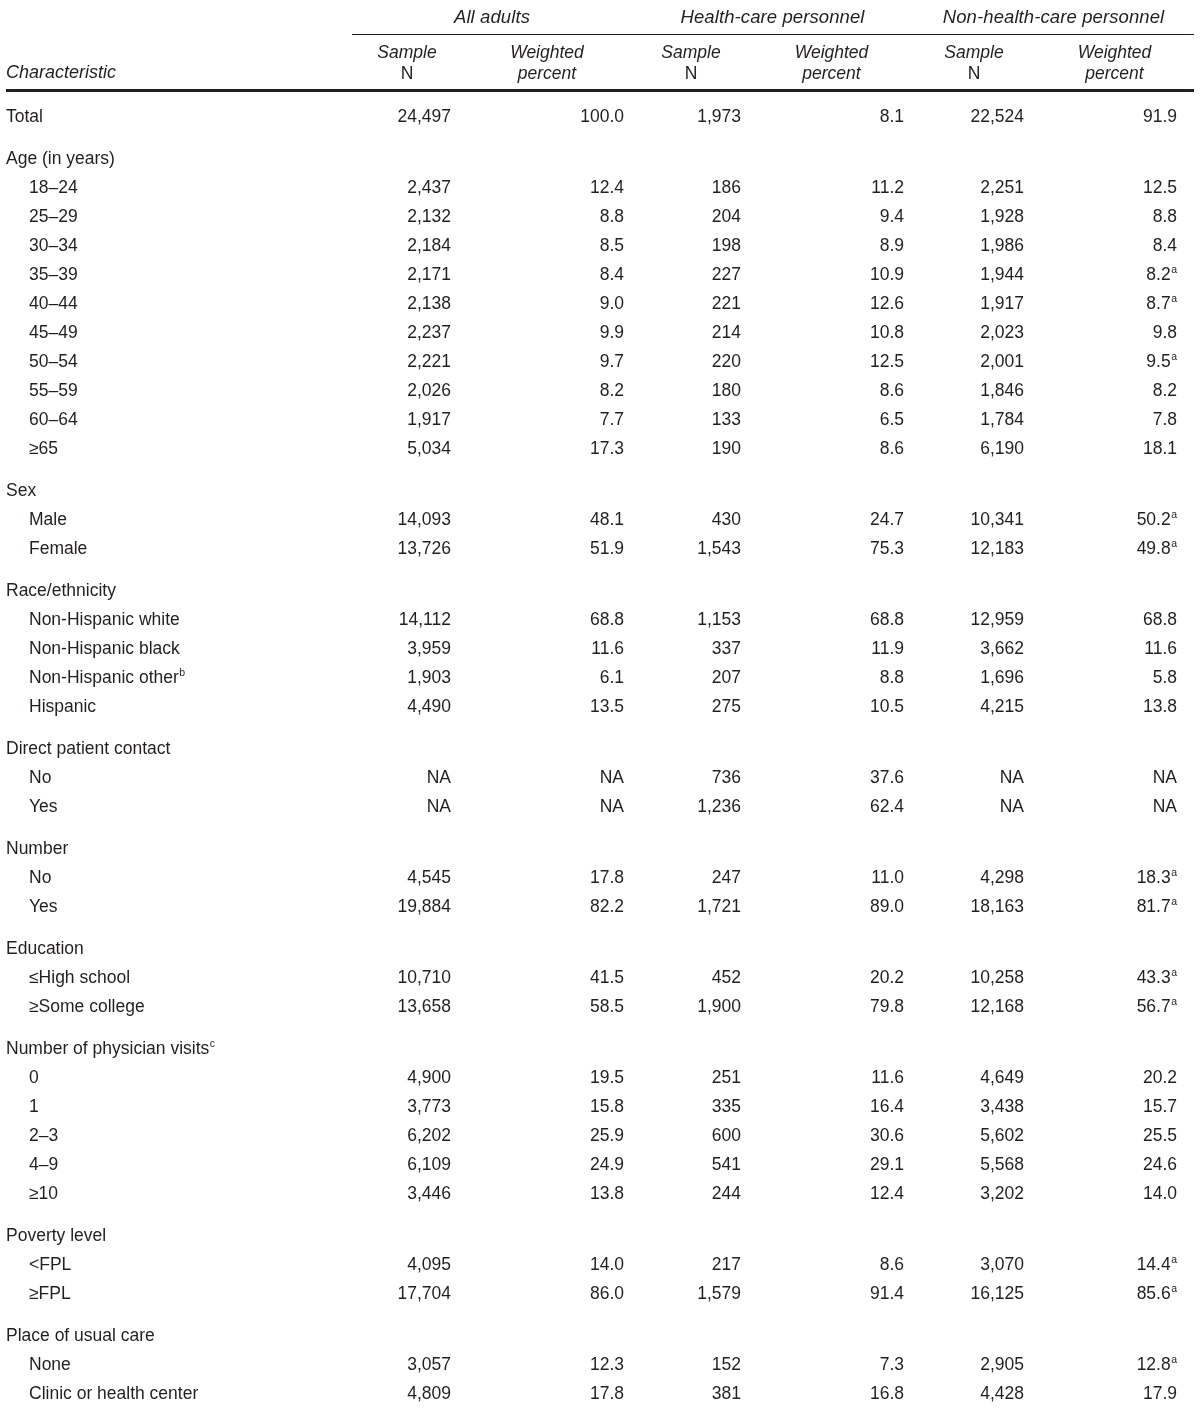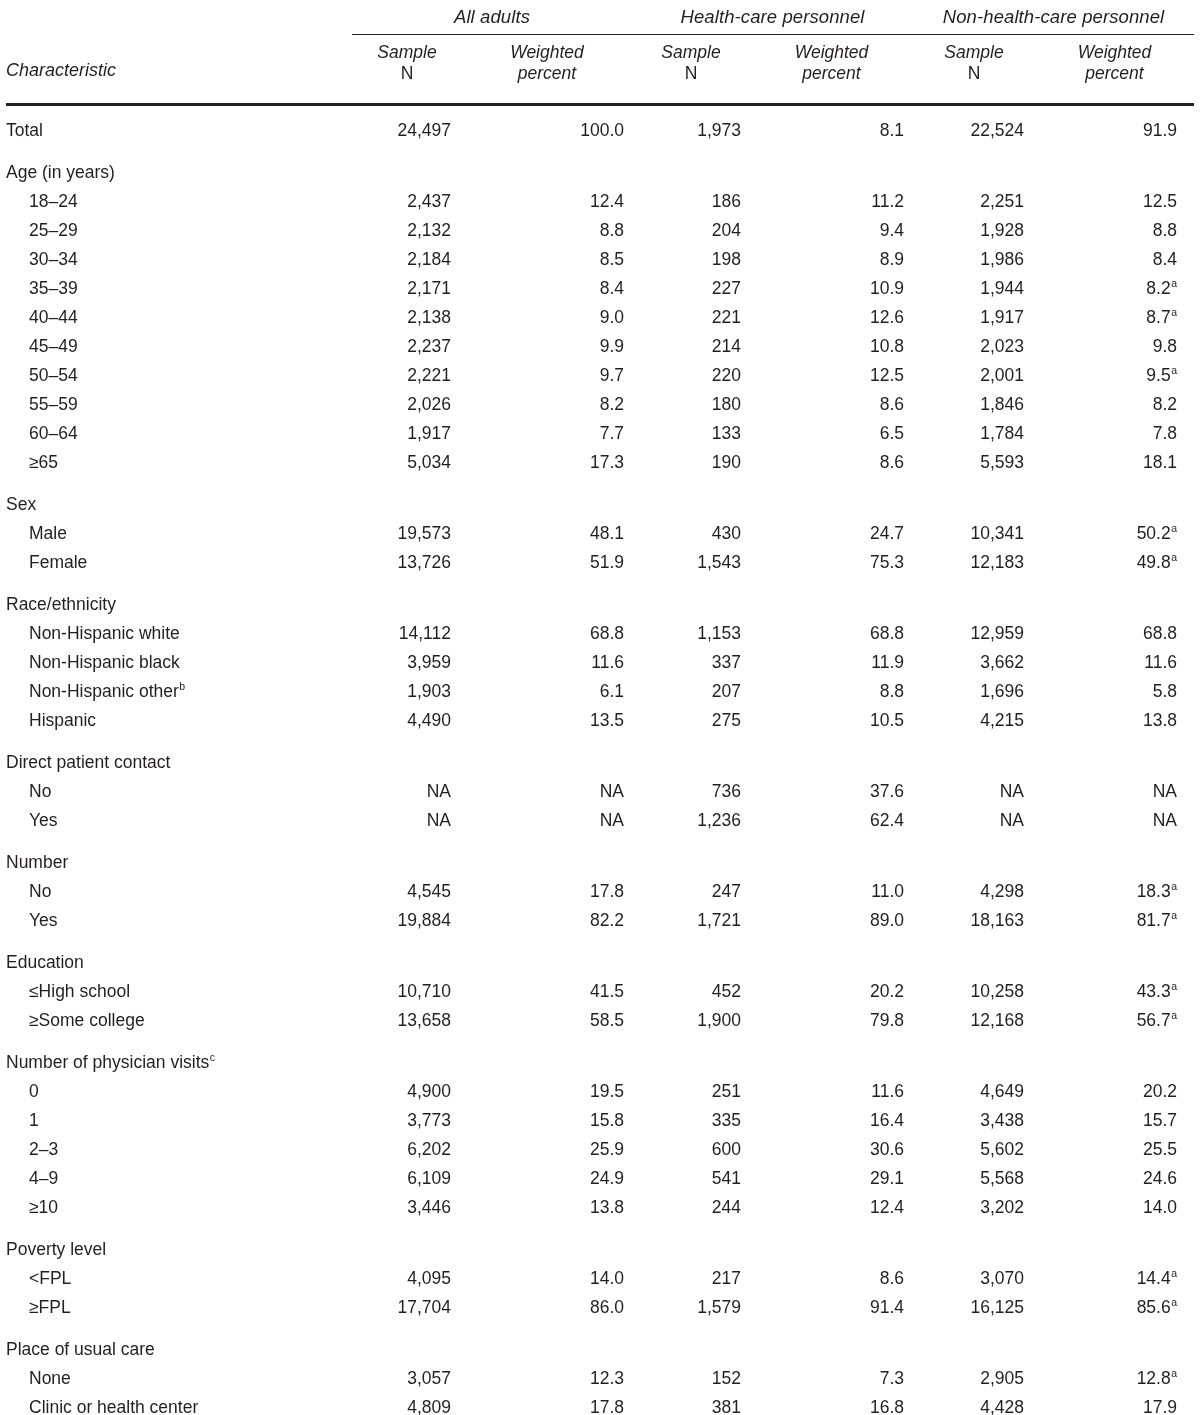--- a/index.html
+++ b/index.html
@@ -71,7 +71,7 @@
     text-align: center;
     font-weight: normal;
     vertical-align: bottom;
-    padding: 7px 0 20px 0;
+    padding: 7px 0 6px 0;
     line-height: 1.18;
   }
   .sub-head .n-line {

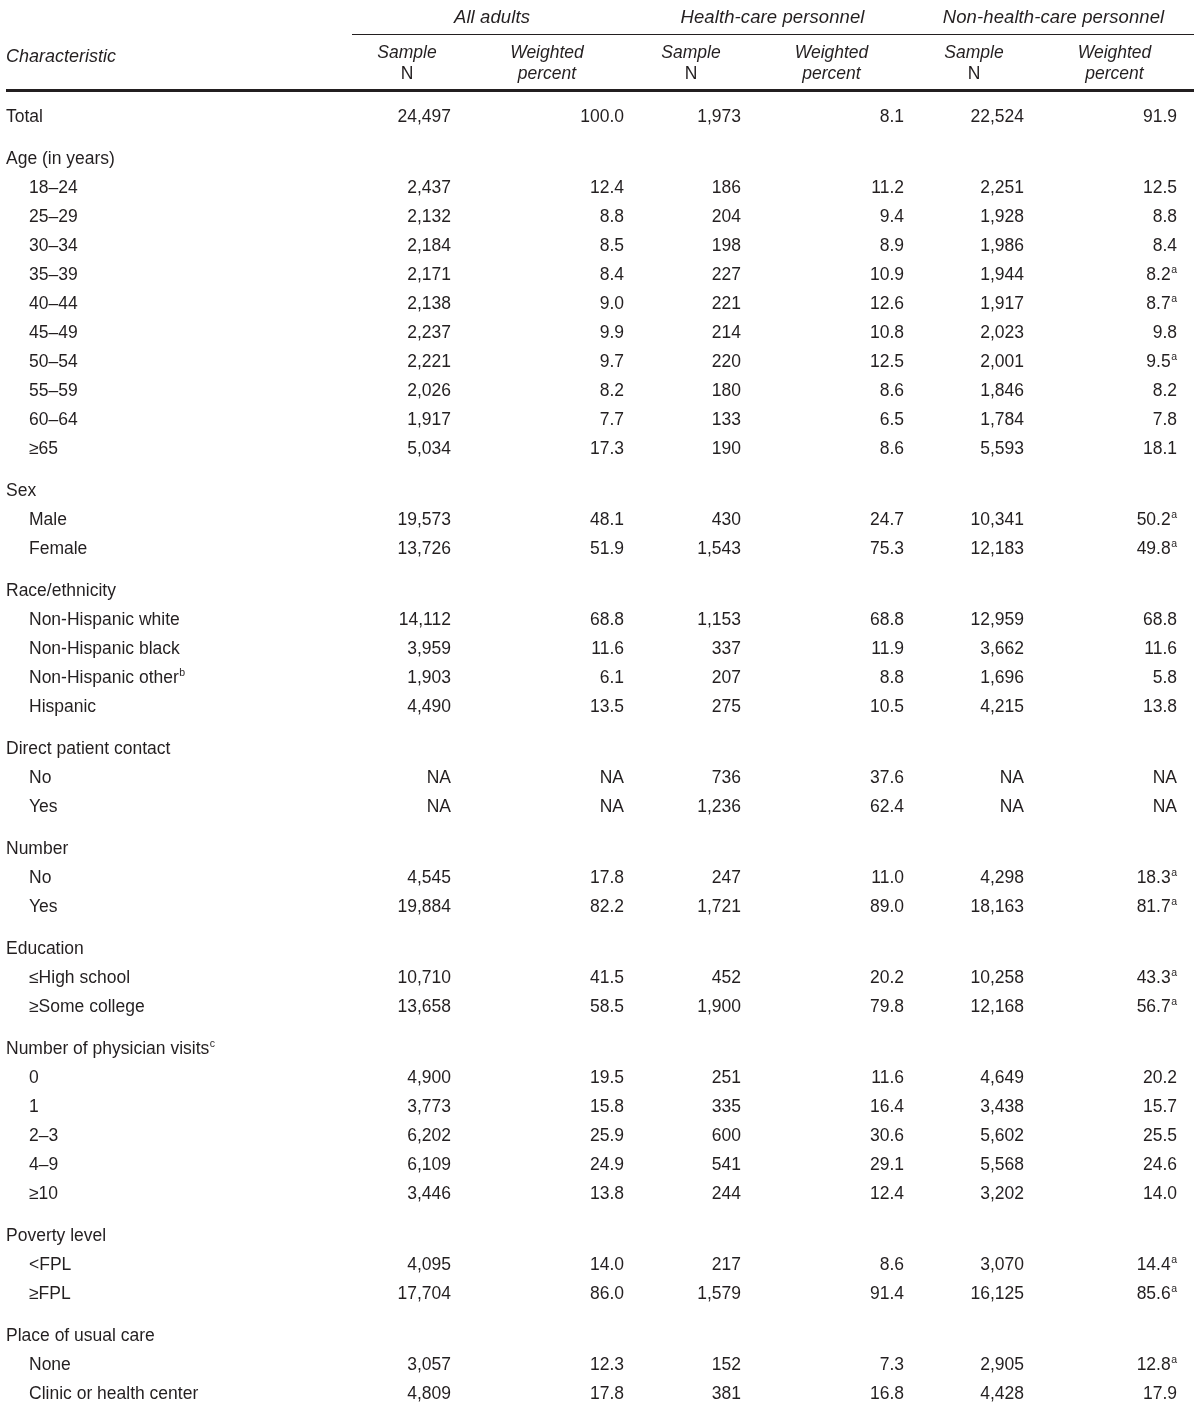--- a/index.html
+++ b/index.html
@@ -84,7 +84,7 @@
     text-align: left;
     font-weight: normal;
     vertical-align: bottom;
-    padding: 7px 0 22px 0;
+    padding: 7px 0 6px 0;
   }
 
   

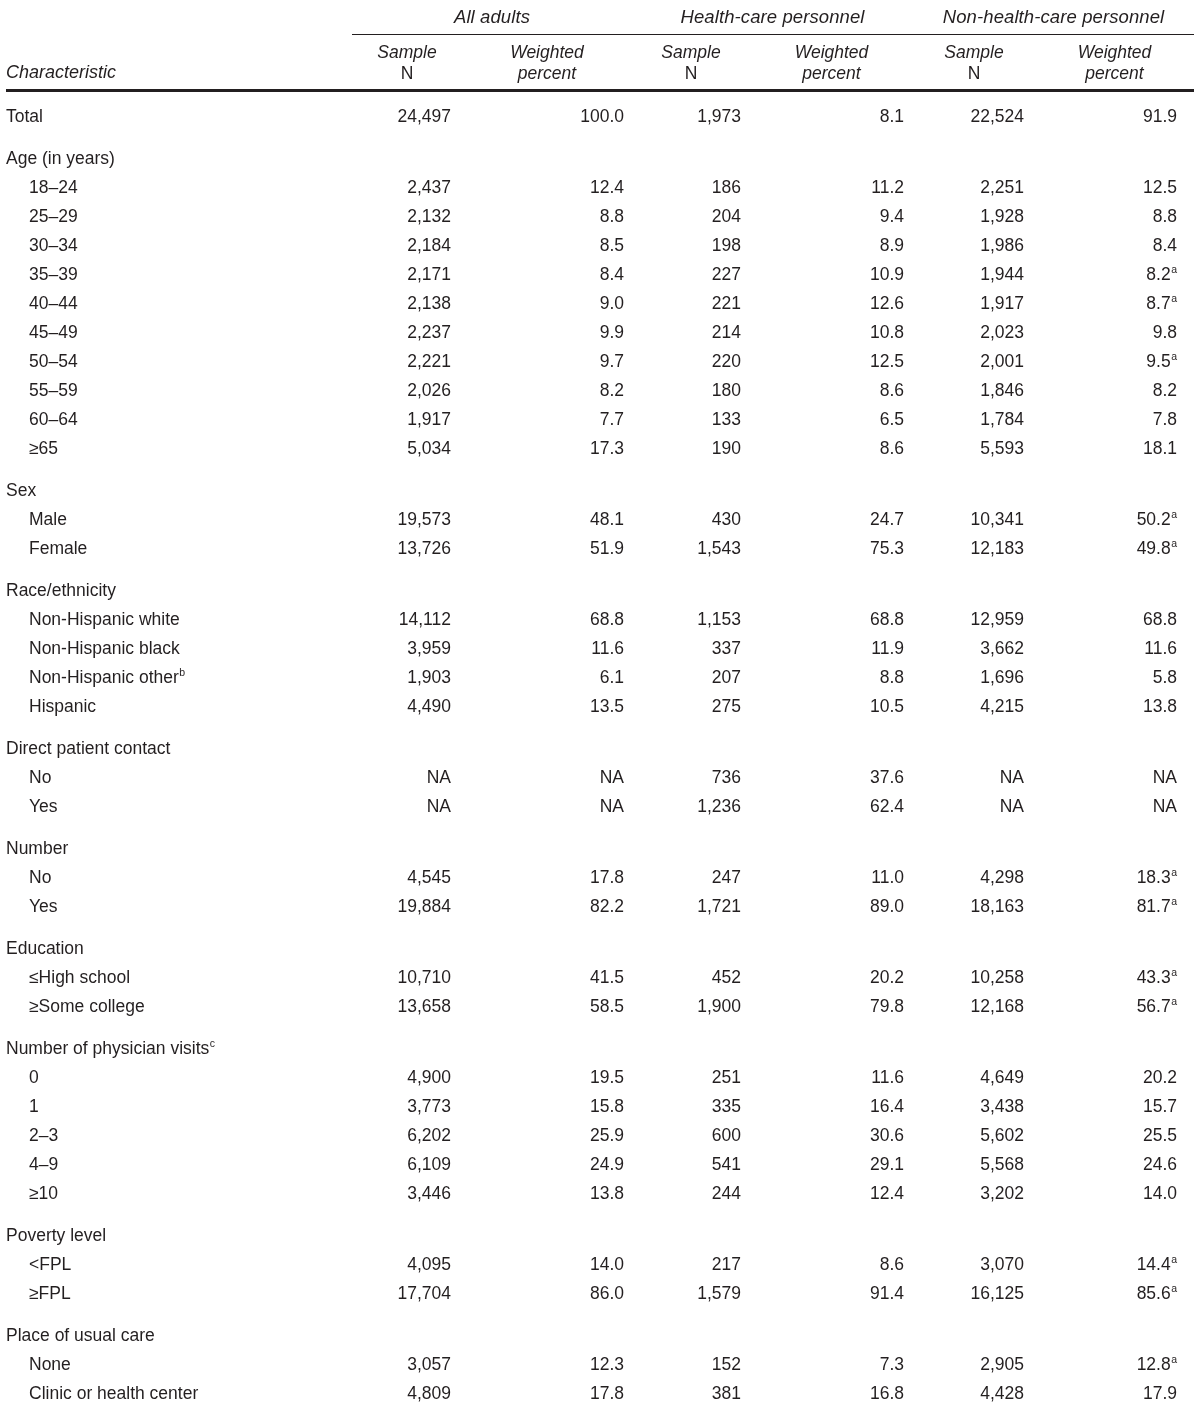--- a/index.html
+++ b/index.html
@@ -321,7 +321,7 @@
           <td class="num p1">17.3</td>
           <td class="num n2">190</td>
           <td class="num p2">8.6</td>
-          <td class="num n3">5,593</td>
+          <td class="num n3">6,190</td>
           <td class="num p3">18.1</td>
         </tr>
         <tr class="gap-row">

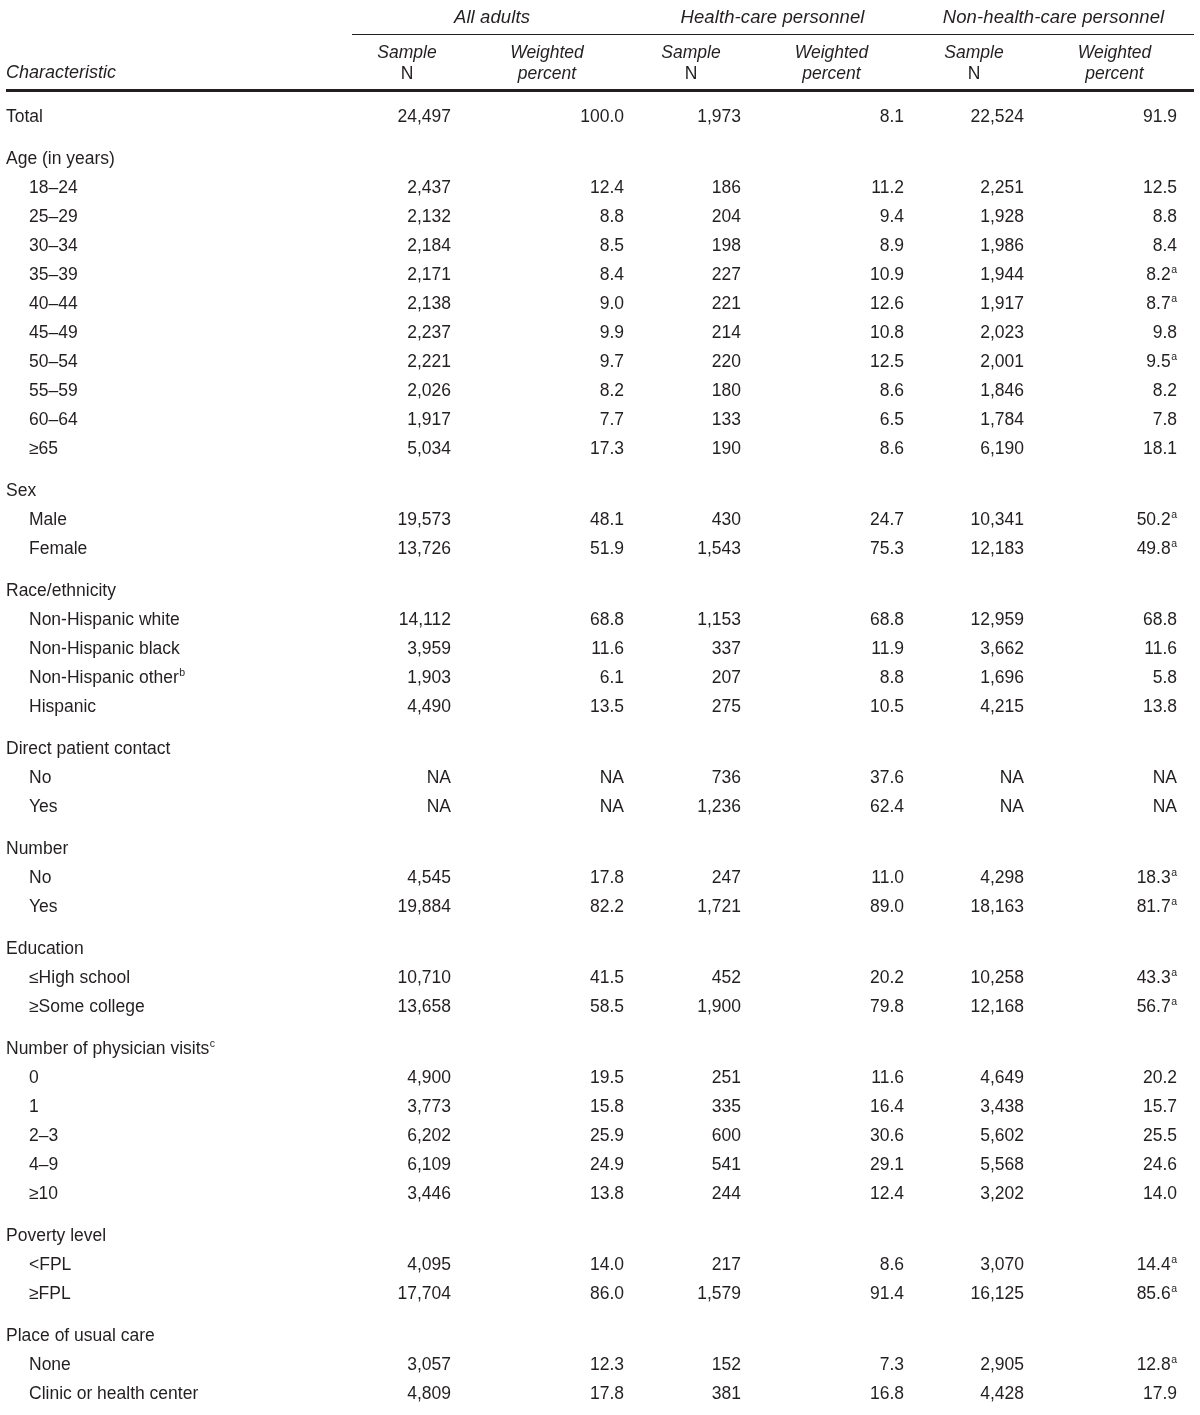--- a/index.html
+++ b/index.html
@@ -332,7 +332,7 @@
         </tr>
         <tr class="data-row">
           <td class="lbl indent">Male</td>
-          <td class="num n1">19,573</td>
+          <td class="num n1">14,093</td>
           <td class="num p1">48.1</td>
           <td class="num n2">430</td>
           <td class="num p2">24.7</td>

